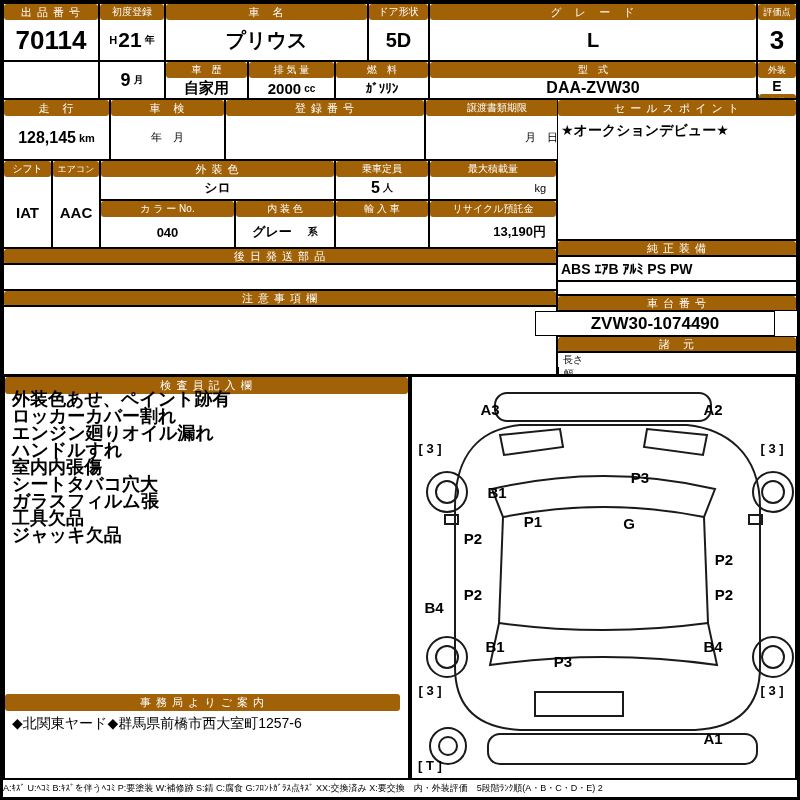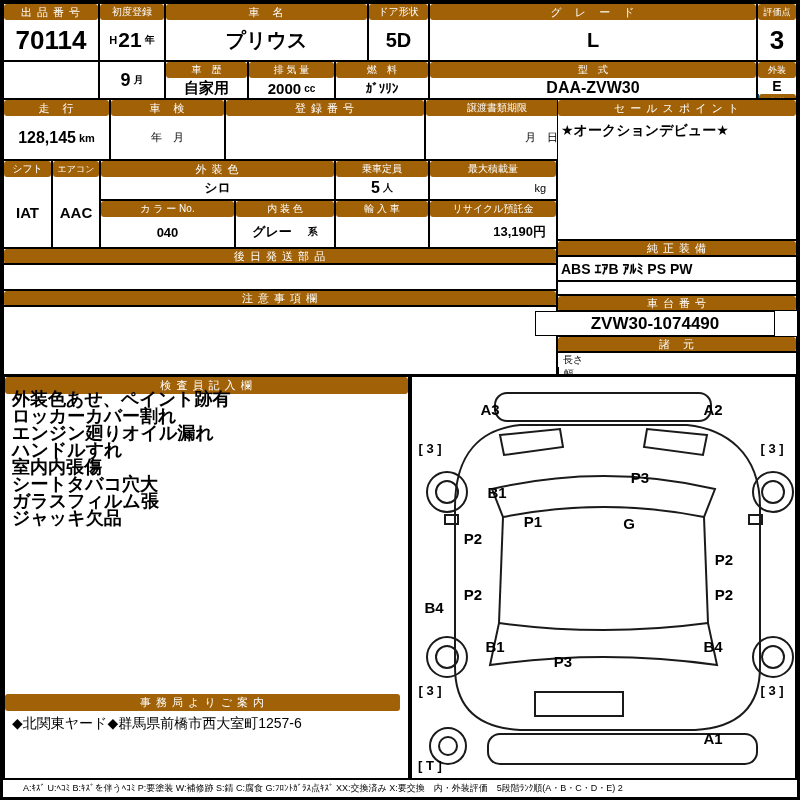--- a/index.html
+++ b/index.html
@@ -220,6 +220,7 @@
       <div class="insp-line">室内内張傷</div>
       <div class="insp-line">シートタバコ穴大</div>
       <div class="insp-line">ガラスフィルム張</div>
+      <div class="insp-line">工具欠品</div>
       <div class="insp-line">ジャッキ欠品</div>
     </div>
     <div class="abs bar" style="left:0;top:317px;right:8px;height:17px">事 務 局 よ り ご 案 内</div>

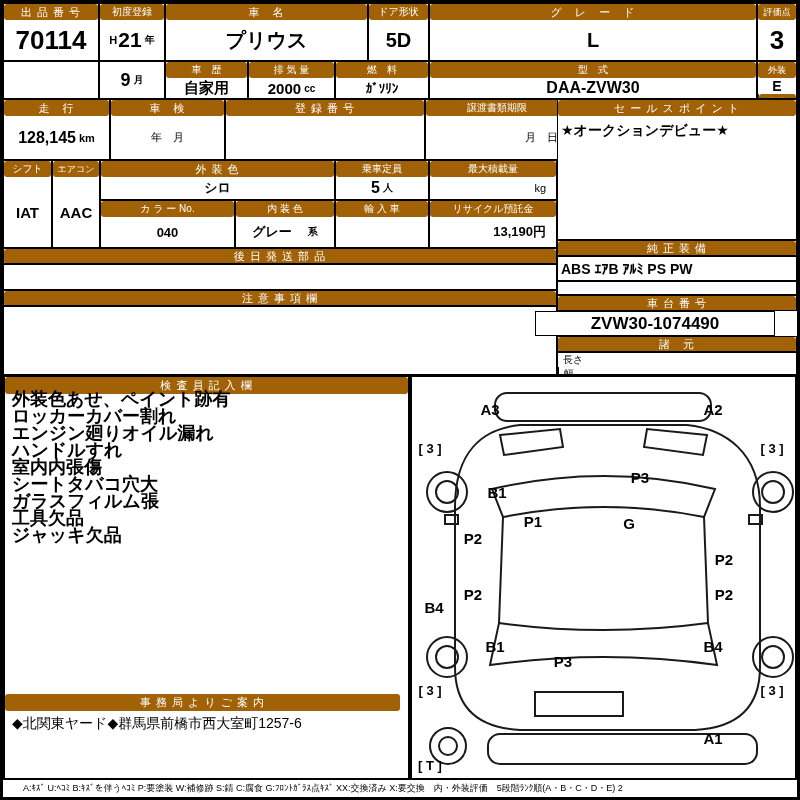--- a/index.html
+++ b/index.html
@@ -30,7 +30,7 @@
   .insp-line{font-size:18px;font-weight:bold;line-height:17px;white-space:nowrap}
   .abs{position:absolute}
   .office-text{font-size:14px;font-weight:normal;white-space:nowrap}
-  .legend{position:absolute;left:0;top:777px;width:794px;height:17px;font-size:9px;display:flex;align-items:center;padding-left:20px;white-space:nowrap;overflow:hidden}
+  .legend{position:absolute;left:0;top:777px;width:794px;height:17px;font-size:9px;display:flex;align-items:center;padding-left:0;white-space:nowrap;overflow:hidden}
   .spec-col{flex:1;display:flex;align-items:center;padding-left:5px;font-size:10px}
   .spec-col+.spec-col{border-left:1px solid #000}
   svg{display:block}

